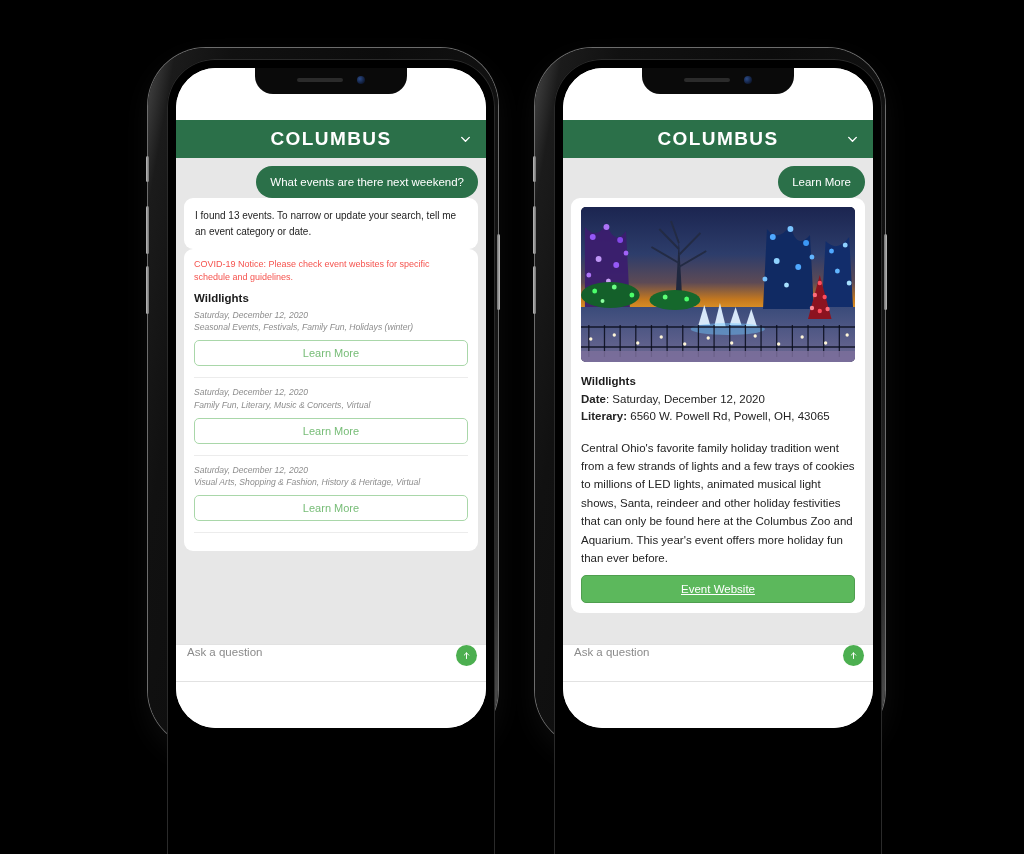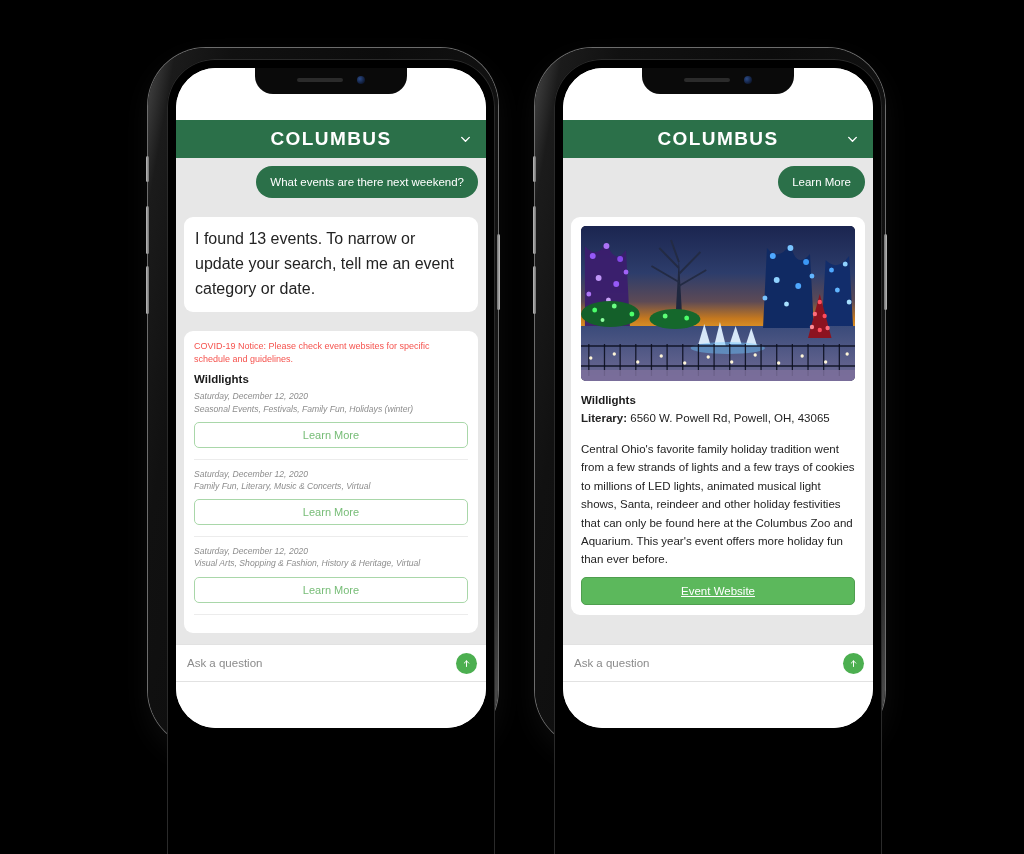--- a/index.html
+++ b/index.html
@@ -108,7 +108,7 @@
     overflow: hidden;
     display: flex;
     flex-direction: column;
-    gap: 19px;
+    gap: 0;
   }
 
   .bubble-user {

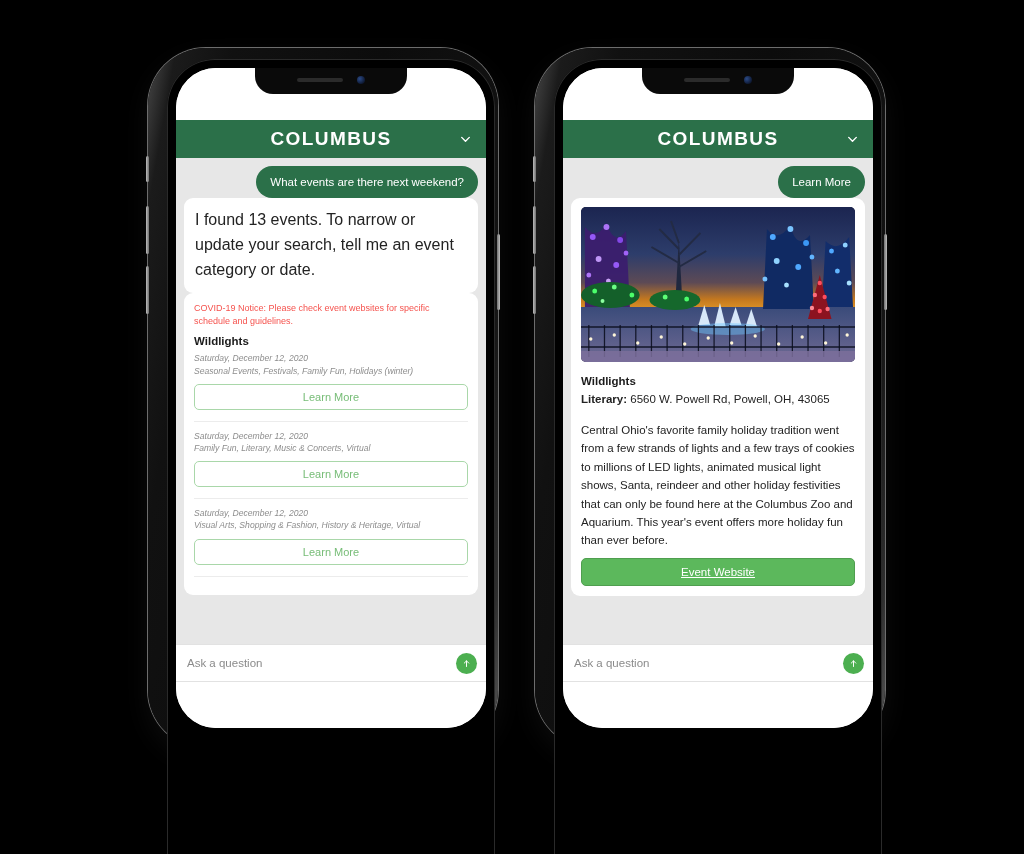--- a/index.html
+++ b/index.html
@@ -125,7 +125,7 @@
     align-self: stretch;
     background: #ffffff;
     color: #232323;
-    font-size: 16px;
+    font-size: 10px;
     border-radius: 9px;
     padding: 10px 11px;
     line-height: 1.55;

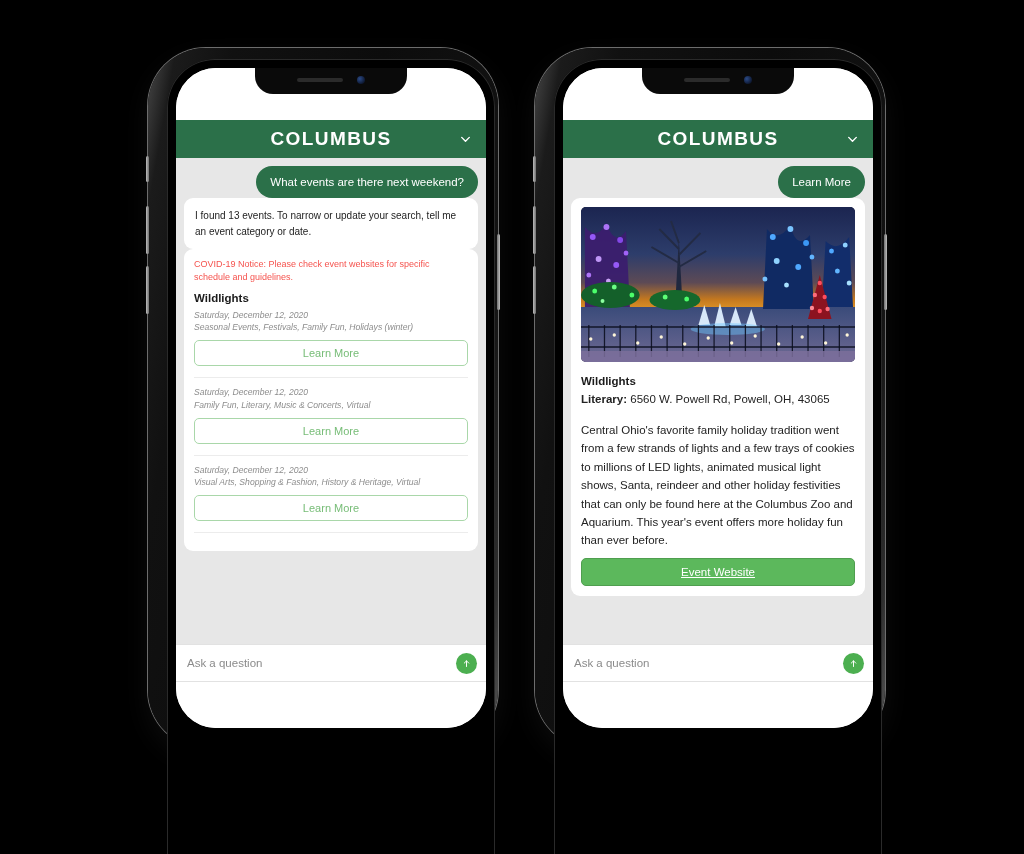--- a/index.html
+++ b/index.html
@@ -495,6 +495,9 @@
             <div class="detail-head">
               <div class="detail-name">Wildlights</div>
               <div class="detail-row">
+                <b>Date</b><span>: </span><span>Saturday, December 12, 2020</span>
+              </div>
+              <div class="detail-row">
                 <b>Literary:</b><span> </span><span>6560 W. Powell Rd, Powell, OH, 43065</span>
               </div>
             </div>

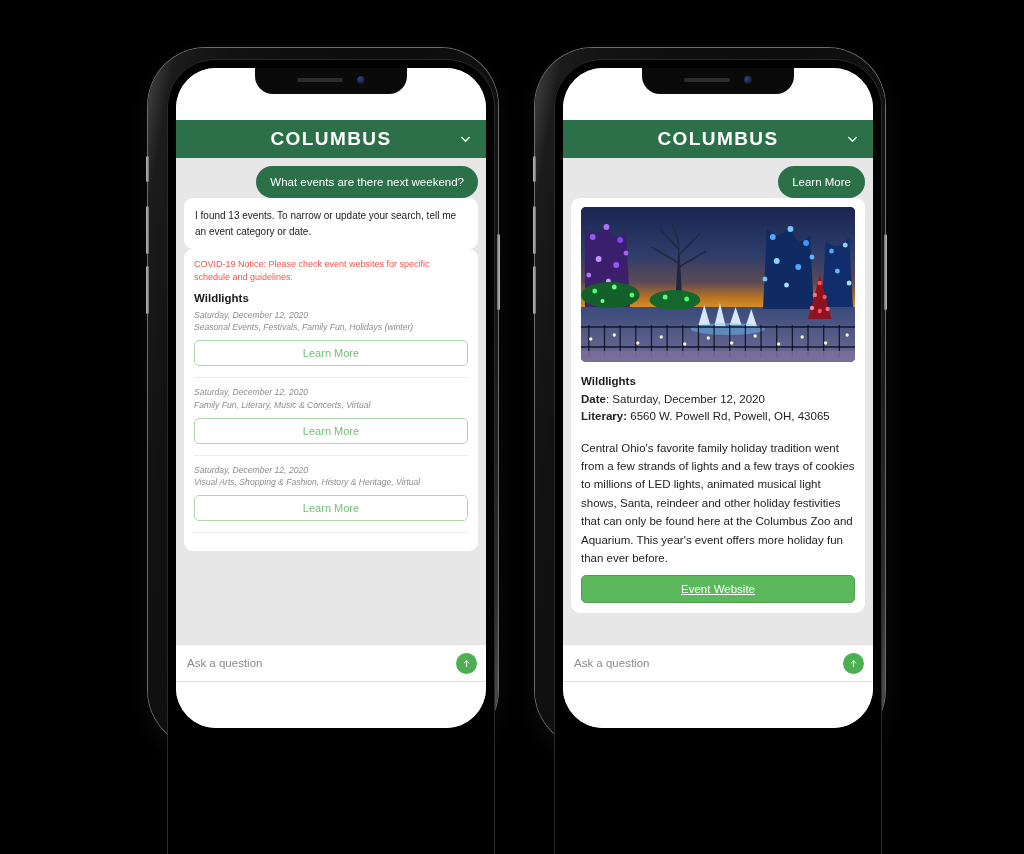--- a/index.html
+++ b/index.html
@@ -231,7 +231,7 @@
     border-top: 1px solid #e2e2e2;
     border-bottom: 1px solid #e2e2e2;
     display: flex;
-    align-items: center;
+    align-items: flex-start;
     padding: 0 9px;
     gap: 8px;
   }

